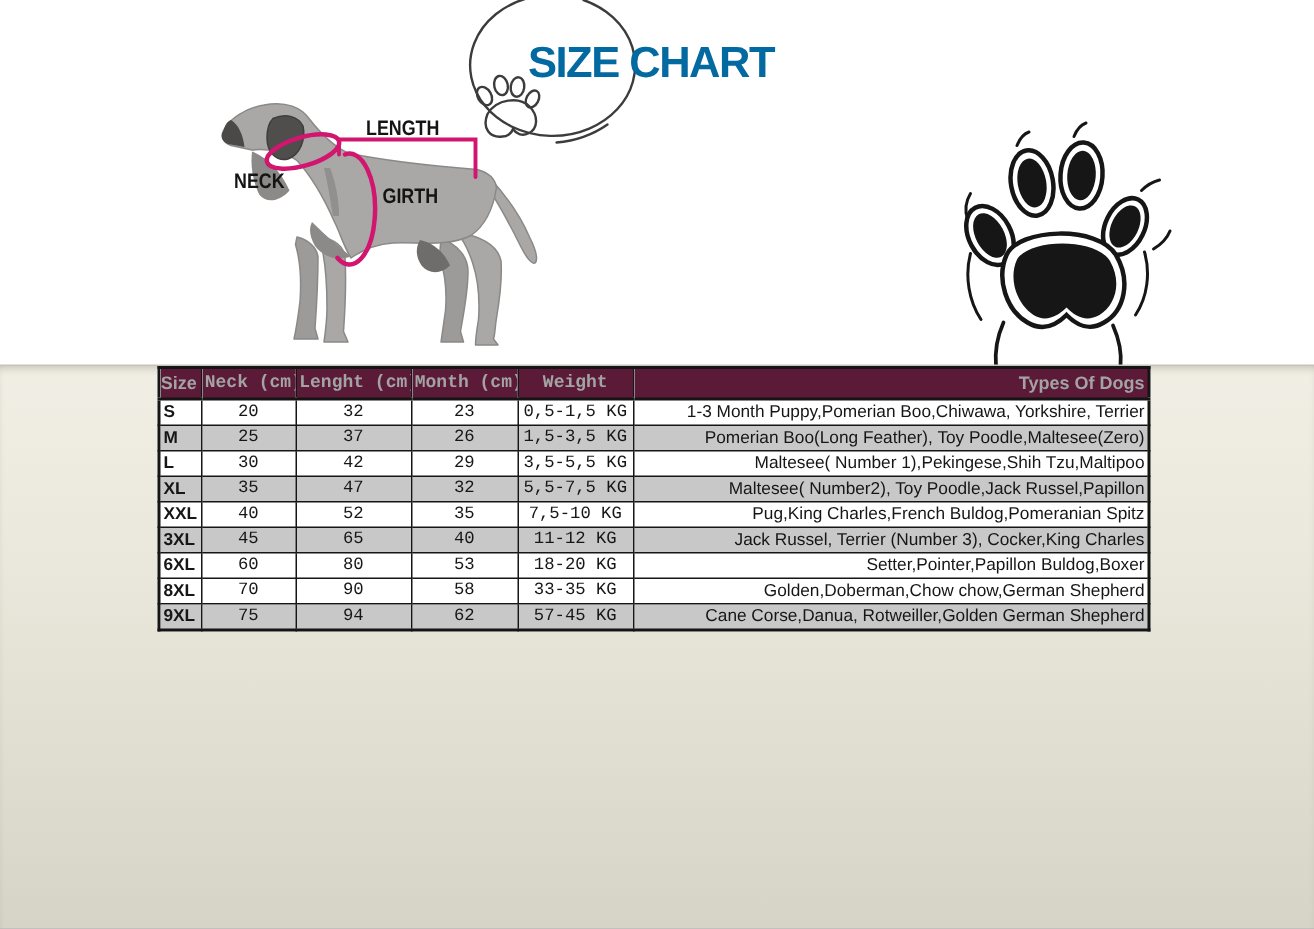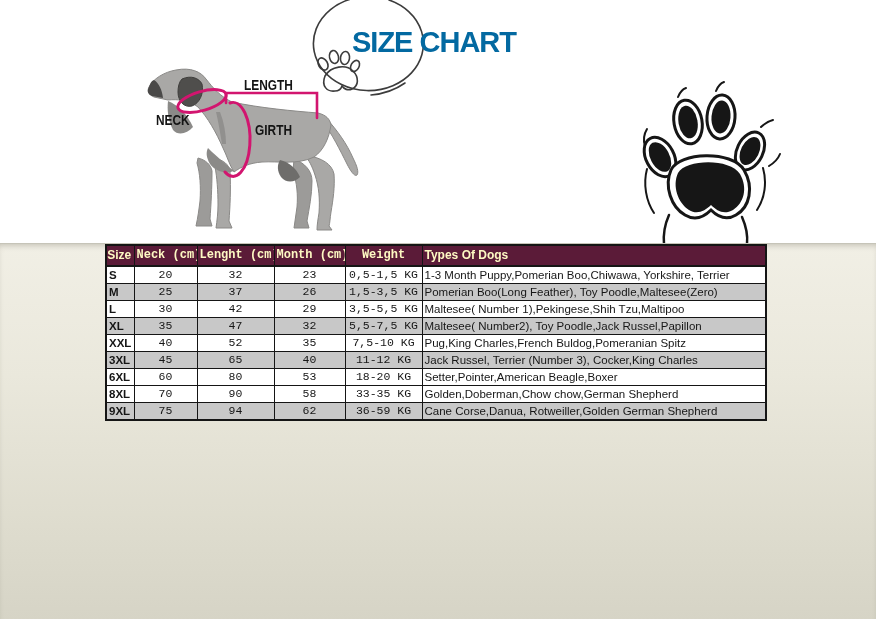--- a/index.html
+++ b/index.html
@@ -24,7 +24,7 @@
        border:2px solid #151515;font-size:11.5px;color:#161616;}
   .size-chart th,.size-chart td{border:1px solid #151515;padding:0 2px;height:16px;
        line-height:1.1;overflow:hidden;white-space:nowrap;}
-  .size-chart thead th{background:#5B1B38;color:#fef9c3;font-weight:bold;height:19px;
+  .size-chart thead th{background:#5B1B38;color:#a3a3a3;font-weight:bold;height:19px;
        font-size:12px;border-bottom:2px solid #151515;}
   .c-size{text-align:left;font-weight:bold;padding-left:2px;}
   thead .c-size{text-align:center;padding-left:0;}

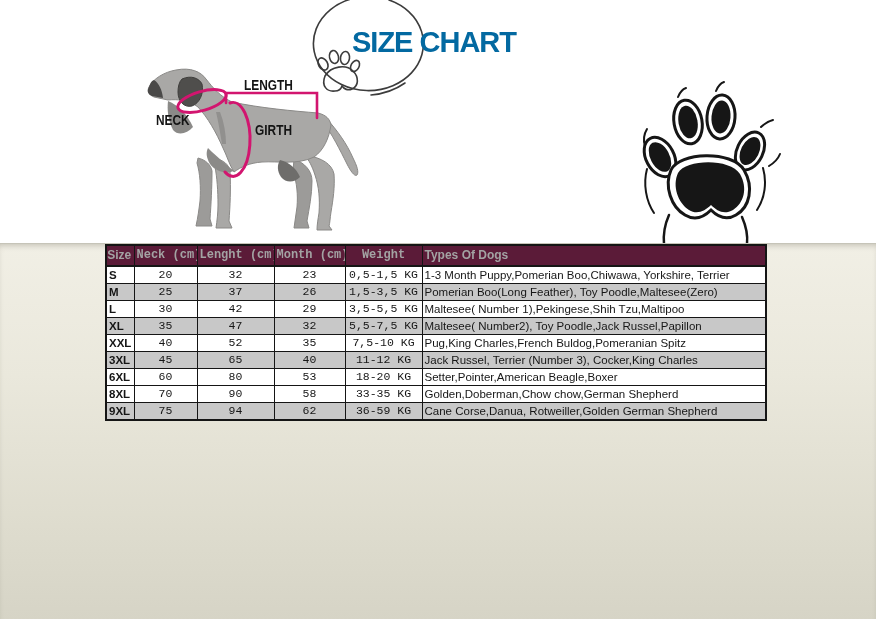--- a/index.html
+++ b/index.html
@@ -29,7 +29,7 @@
   .c-size{text-align:left;font-weight:bold;padding-left:2px;}
   thead .c-size{text-align:center;padding-left:0;}
   .c-num{text-align:center;font-weight:normal;font-family:Liberation Mono, monospace;}
-  .c-types{text-align:left;padding-left:3px;font-weight:normal;}
+  .c-types{text-align:right;padding-left:3px;font-weight:normal;}
   tr.alt td{background:#C8C8C8;}
   .caret{display:inline-block;width:2px;height:13px;background:#ffffff;
        vertical-align:text-bottom;margin-left:1px;}

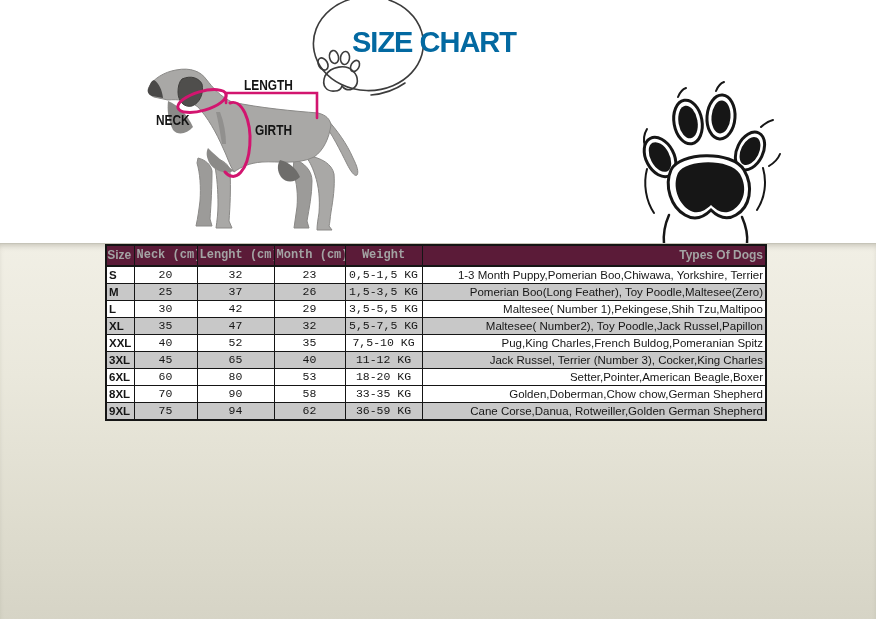--- a/index.html
+++ b/index.html
@@ -194,7 +194,7 @@
       <td class="c-num">80</td>
       <td class="c-num">53</td>
       <td class="c-num">18-20 KG</td>
-      <td class="c-types">Setter,Pointer,American Beagle,Boxer</td>
+      <td class="c-types">Setter,Pointer,Papillon Buldog,Boxer</td>
     </tr>
         <tr>
       <td class="c-size">8XL</td>

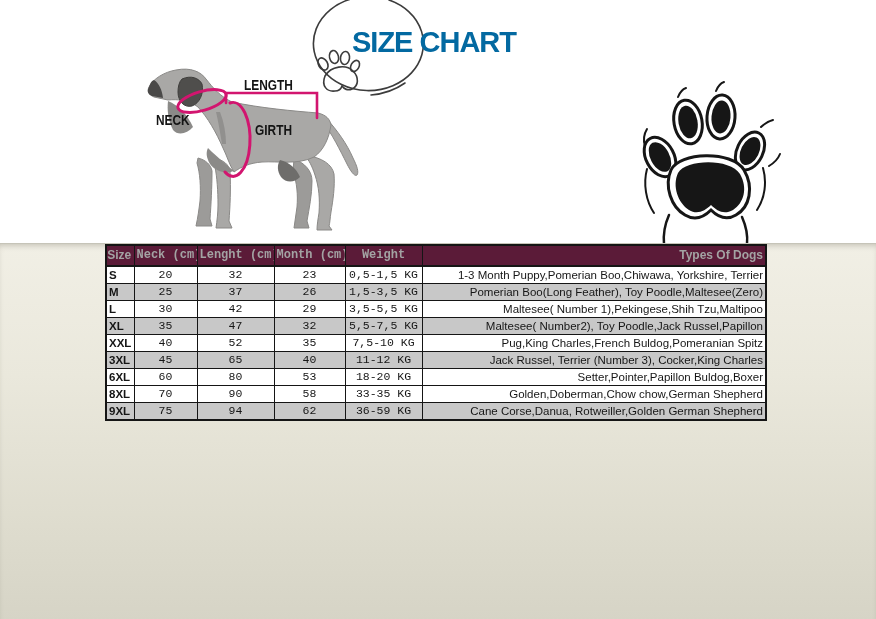--- a/index.html
+++ b/index.html
@@ -209,7 +209,7 @@
       <td class="c-num">75</td>
       <td class="c-num">94</td>
       <td class="c-num">62</td>
-      <td class="c-num">36-59 KG</td>
+      <td class="c-num">57-45 KG</td>
       <td class="c-types">Cane Corse,Danua, Rotweiller,Golden German Shepherd</td>
     </tr>
       </tbody>

